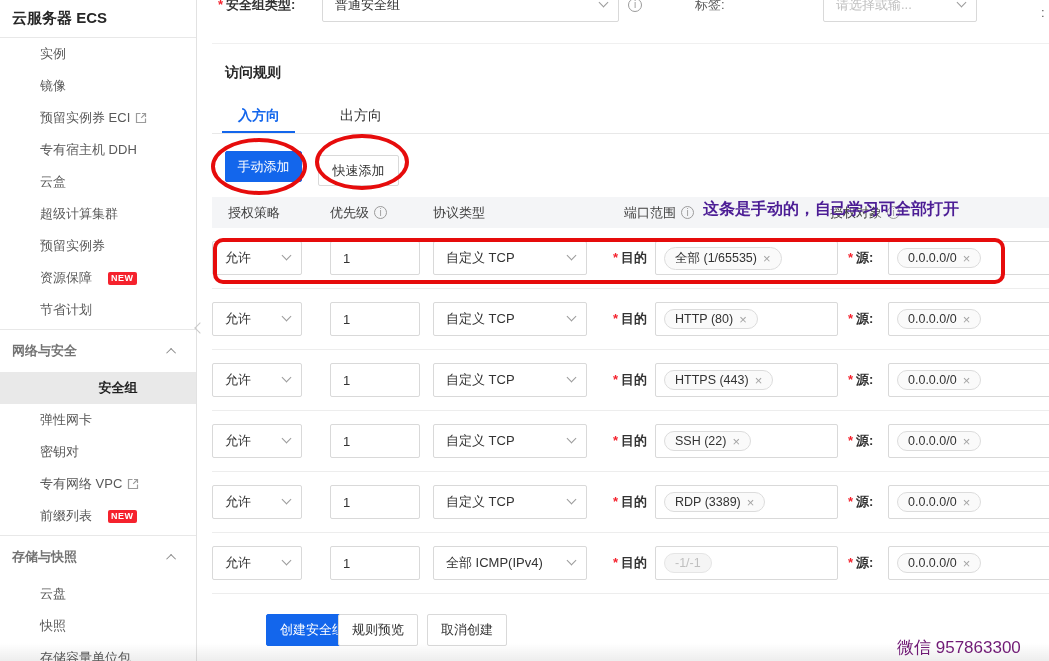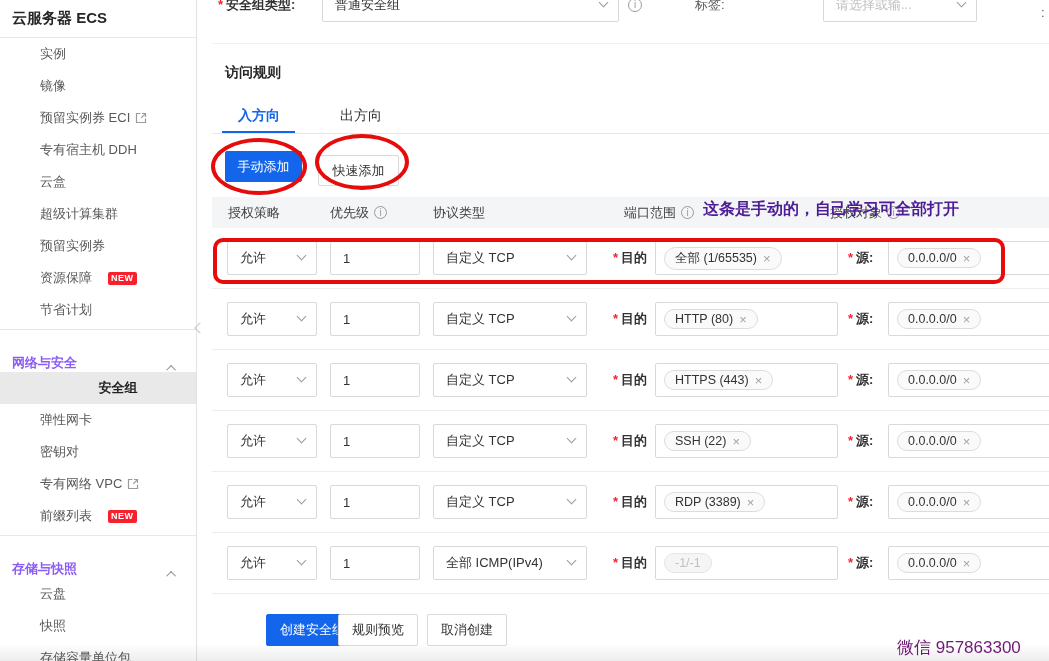--- a/index.html
+++ b/index.html
@@ -49,7 +49,7 @@
   .hc-0{left:16px} .hc-1{left:118px} .hc-2{left:221px} .hc-3{left:412px} .hc-4{left:618px}
   .rule-row { position:relative; height:61px; border-bottom:1px solid #ededed; }
   .rule-row .select, .rule-row .inp, .rule-row .tagbox { top:13px; }
-  .sel-policy { left:15px; width:90px; }
+  .sel-policy { left:0; width:90px; }
   .inp { position:absolute; left:118px; width:90px; height:34px; border:1px solid #d9d9d9; border-radius:2px; padding:0 12px; font-size:13px; color:#333; font-family:inherit; outline:none; }
   .sel-protocol { left:221px; width:154px; }
   .row-label { position:absolute; top:13px; height:34px; line-height:34px; font-weight:bold; color:#333; white-space:nowrap; }

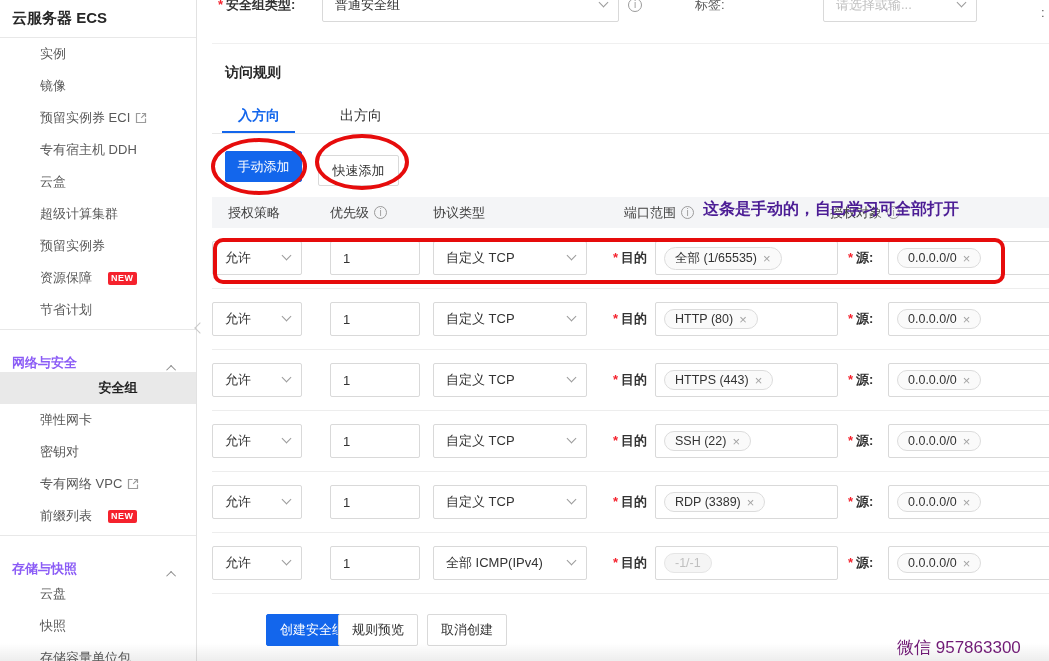--- a/index.html
+++ b/index.html
@@ -16,7 +16,7 @@
   .sb-item .sb-item-label { display:inline-block; }
   .sb-item.selected { background:#e9e9e9; color:#1f1f1f; font-weight:bold;justify-content:center; }
   .sb-divider { height:1px; background:#e8e8e8; margin-top:3px; }
-  .sb-section-header { height:42px; display:flex; align-items:flex-end; justify-content:space-between; padding:0 20px 0 12px; font-weight:bold; color:#8b5cf6; cursor:pointer; }
+  .sb-section-header { height:42px; display:flex; align-items:center; justify-content:space-between; padding:0 20px 0 12px; font-weight:bold; color:#737373; cursor:pointer; }
   .caret-up { width:7px; height:7px; border-left:1.5px solid #8c8c8c; border-top:1.5px solid #8c8c8c; transform:rotate(45deg) translateY(2px); }
   .badge-new { background:#f5222d; color:#fff; font-size:9px; font-weight:bold; padding:1px 3px; border-radius:2px; line-height:11px; letter-spacing:.5px;margin-left:11px; }
   .ext-icon { display:inline-flex; }

